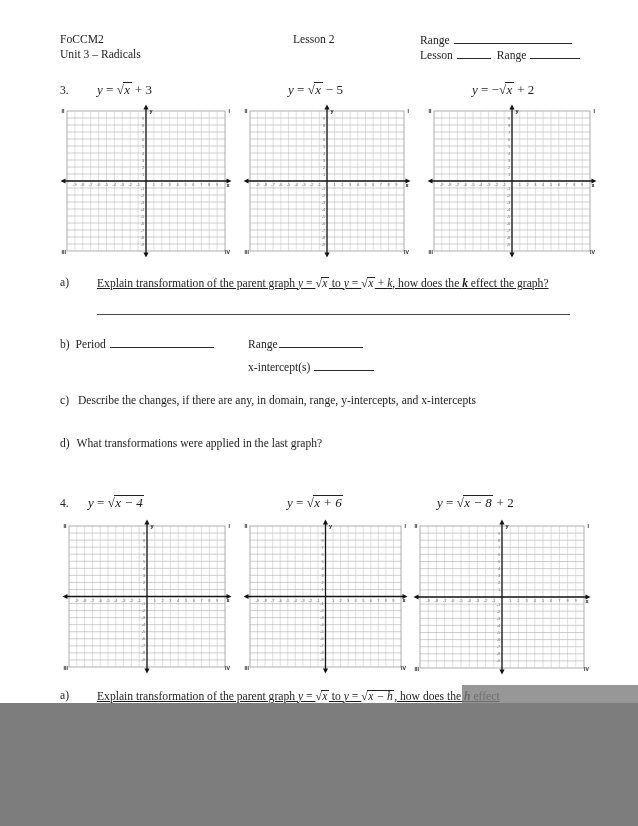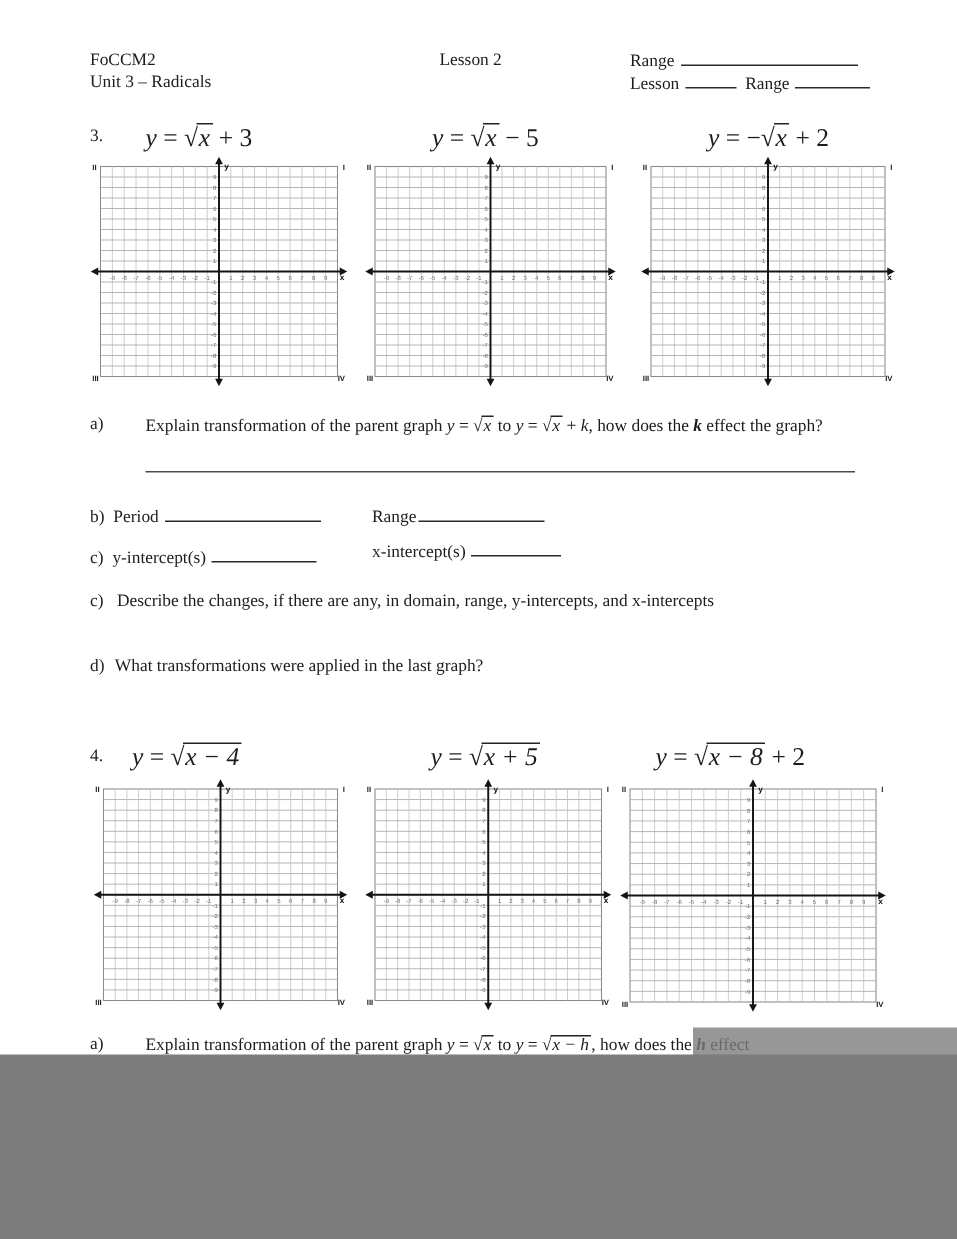--- a/index.html
+++ b/index.html
@@ -10,7 +10,7 @@
   }
   .abs{position:absolute;white-space:nowrap;}
   .wrap{white-space:normal;line-height:15.5px;}
-  .eq{font-size:17px;}
+  .eq{font-size:13px;}
   .mi{font-style:italic;}
   .bi{font-style:italic;font-weight:700;}
   .sqrt{white-space:nowrap;}

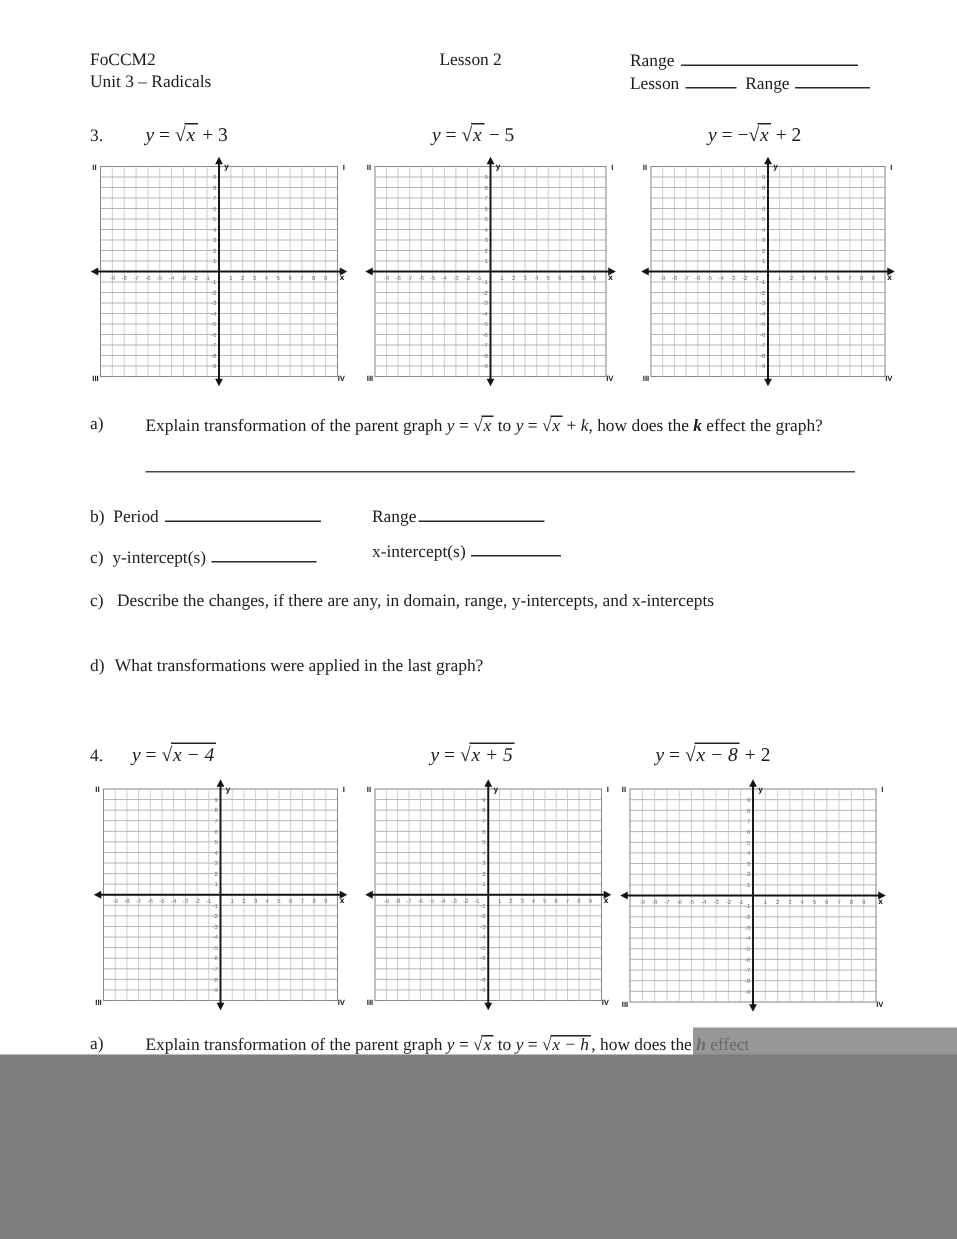--- a/index.html
+++ b/index.html
@@ -9,7 +9,7 @@
     overflow:hidden;
   }
   .abs{position:absolute;white-space:nowrap;}
-  .wrap{white-space:normal;line-height:15.5px;}
+  .wrap{white-space:normal;line-height:15.5px;text-decoration:underline;}
   .eq{font-size:13px;}
   .mi{font-style:italic;}
   .bi{font-style:italic;font-weight:700;}

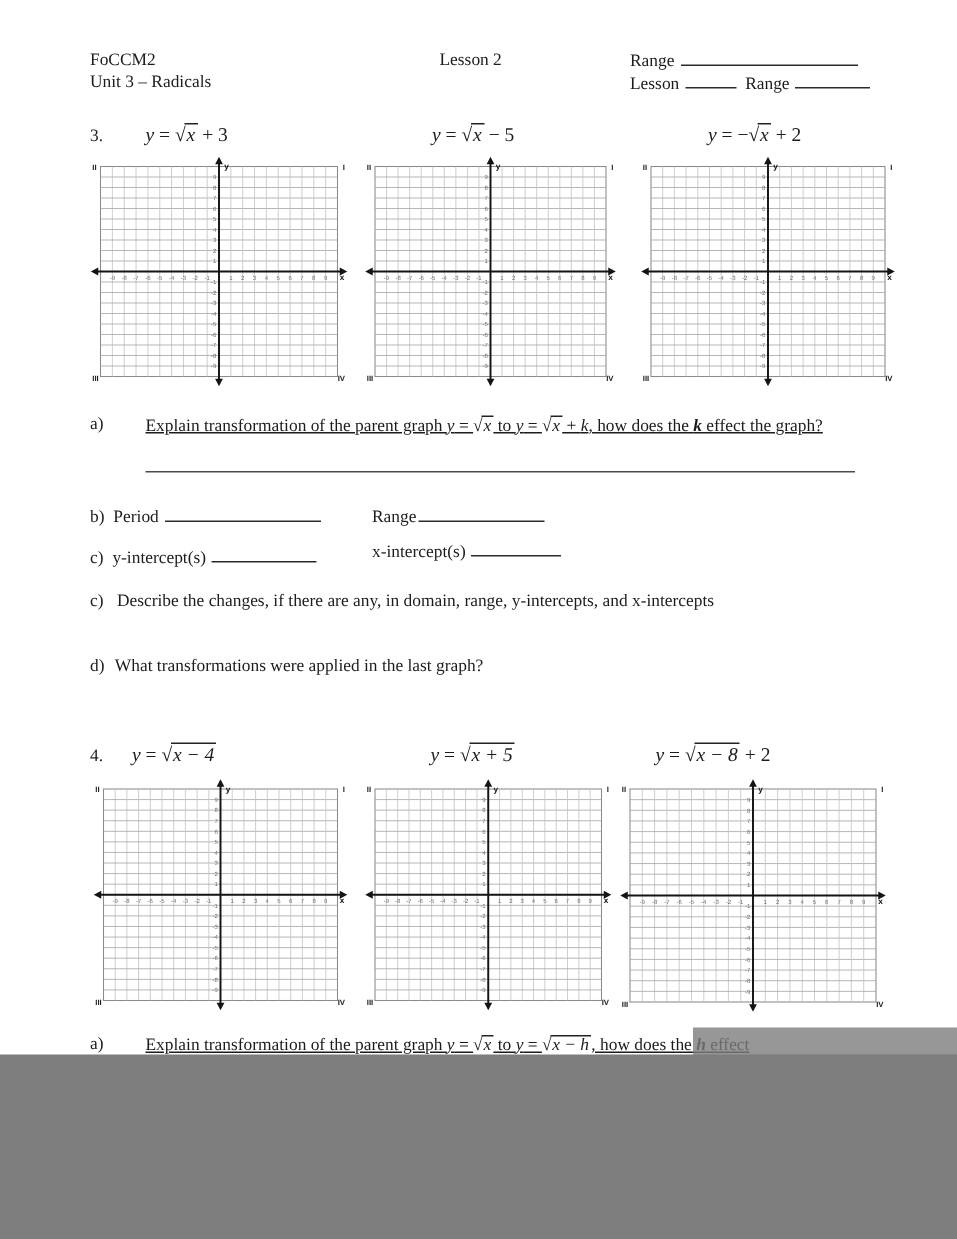--- a/index.html
+++ b/index.html
@@ -325,10 +325,6 @@
     <span>Range</span><span class="blank" style="width:84px;margin-left:1px"></span>
   </div>
 
-  <div class="abs" style="left:60px;top:364px">
-    <span>c)</span>
-    <span style="margin-left:3px">y-intercept(s)</span><span class="blank" style="width:70px"></span>
-  </div>
   <div class="abs" style="left:248px;top:360px">
     <span>x-intercept(s)</span><span class="blank" style="width:60px"></span>
   </div>

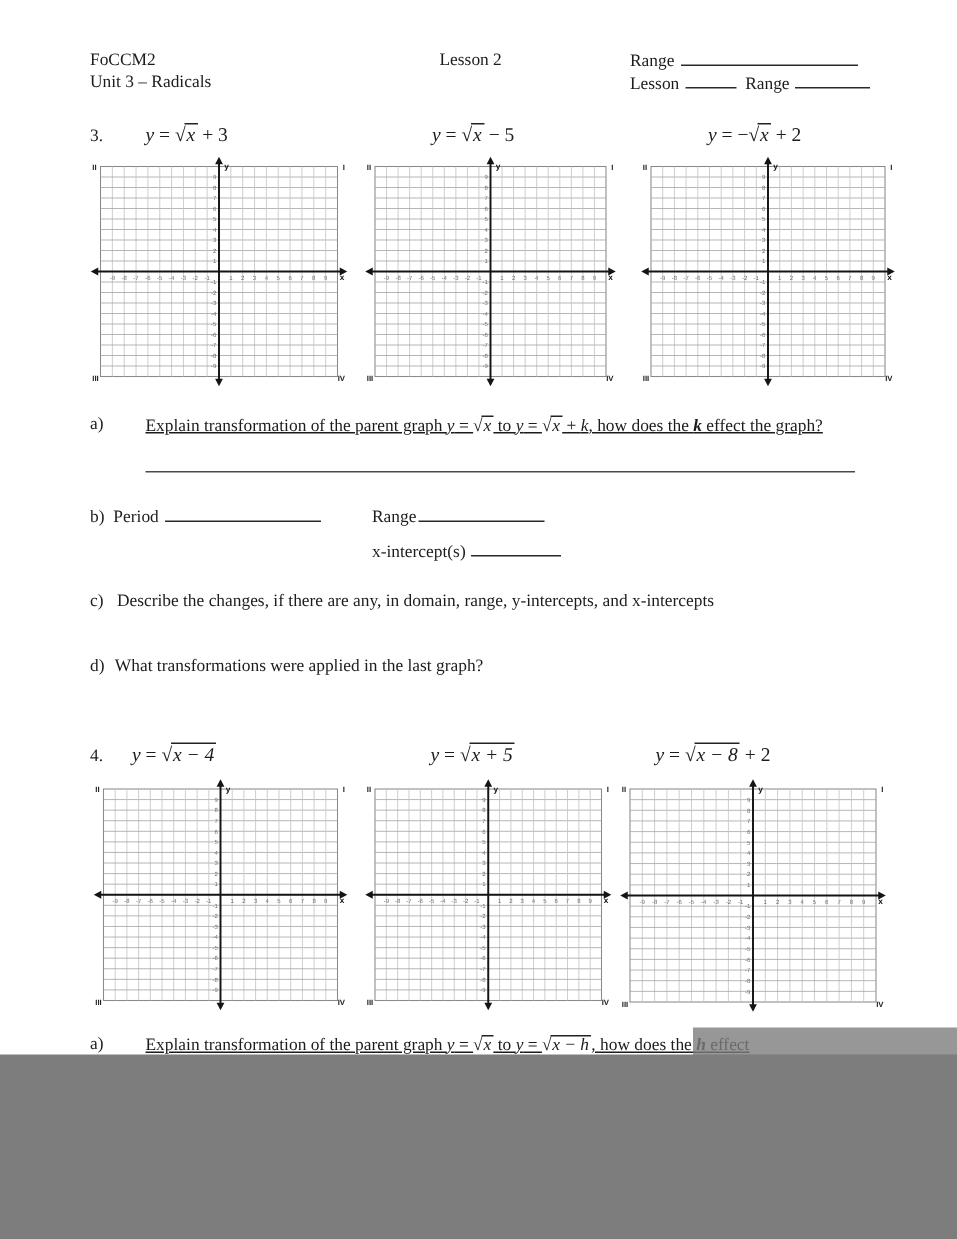--- a/index.html
+++ b/index.html
@@ -341,7 +341,7 @@
 
   <div class="abs" style="left:60px;top:497px">4.</div>
   <div class="abs eq" style="left:88px;top:495px"><span class="mi">y</span><span class="m"> = </span><span class="sqrt"><span class="sq-sign">√</span><span class="sq-rad">x − 4</span></span></div>
-  <div class="abs eq" style="left:287px;top:495px"><span class="mi">y</span><span class="m"> = </span><span class="sqrt"><span class="sq-sign">√</span><span class="sq-rad">x + 5</span></span></div>
+  <div class="abs eq" style="left:287px;top:495px"><span class="mi">y</span><span class="m"> = </span><span class="sqrt"><span class="sq-sign">√</span><span class="sq-rad">x + 6</span></span></div>
   <div class="abs eq" style="left:437px;top:495px"><span class="mi">y</span><span class="m"> = </span><span class="sqrt"><span class="sq-sign">√</span><span class="sq-rad">x − 8</span></span><span class="m"> + 2</span></div>
 
   <svg style="left: 62px; top: 519px; width: 170px; height: 155px;" viewBox="0 0 170 155">

